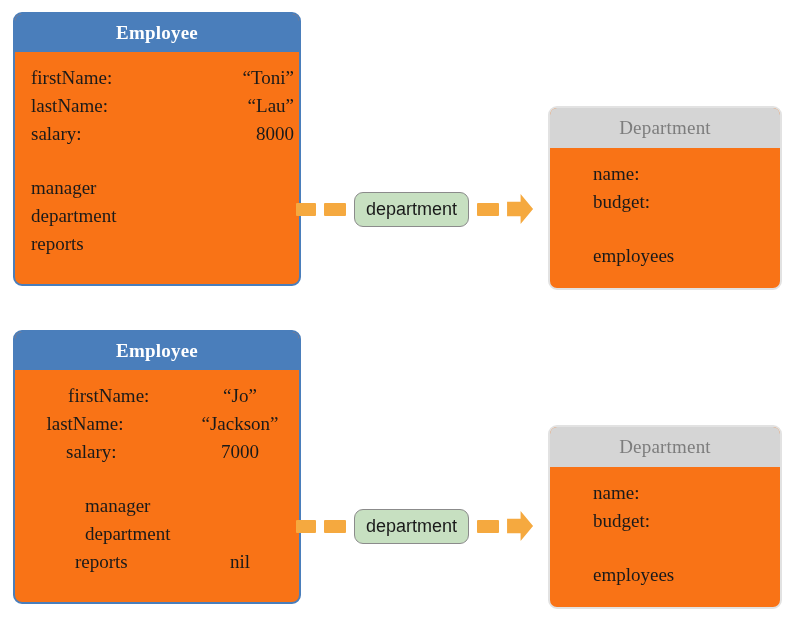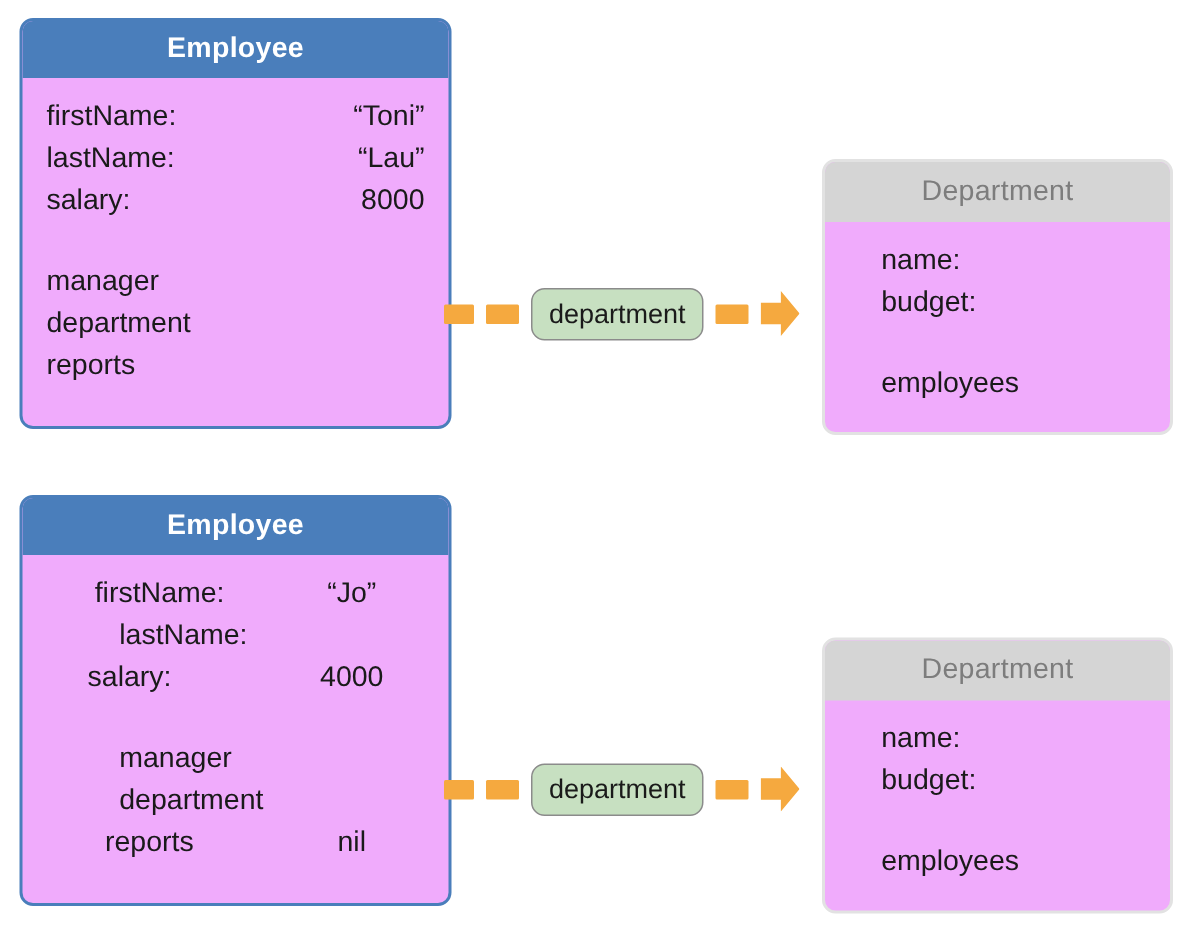--- a/index.html
+++ b/index.html
@@ -25,9 +25,10 @@
   .obj-box {
     position: absolute;
     box-sizing: border-box;
-    background: #f0abfc;
+    background: #f97316;
     border-radius: 9px;
     overflow: hidden;
+    font-family: Liberation Serif, serif;
   }
   .obj-box.employee {
     border: 2px solid #4a7ebb;

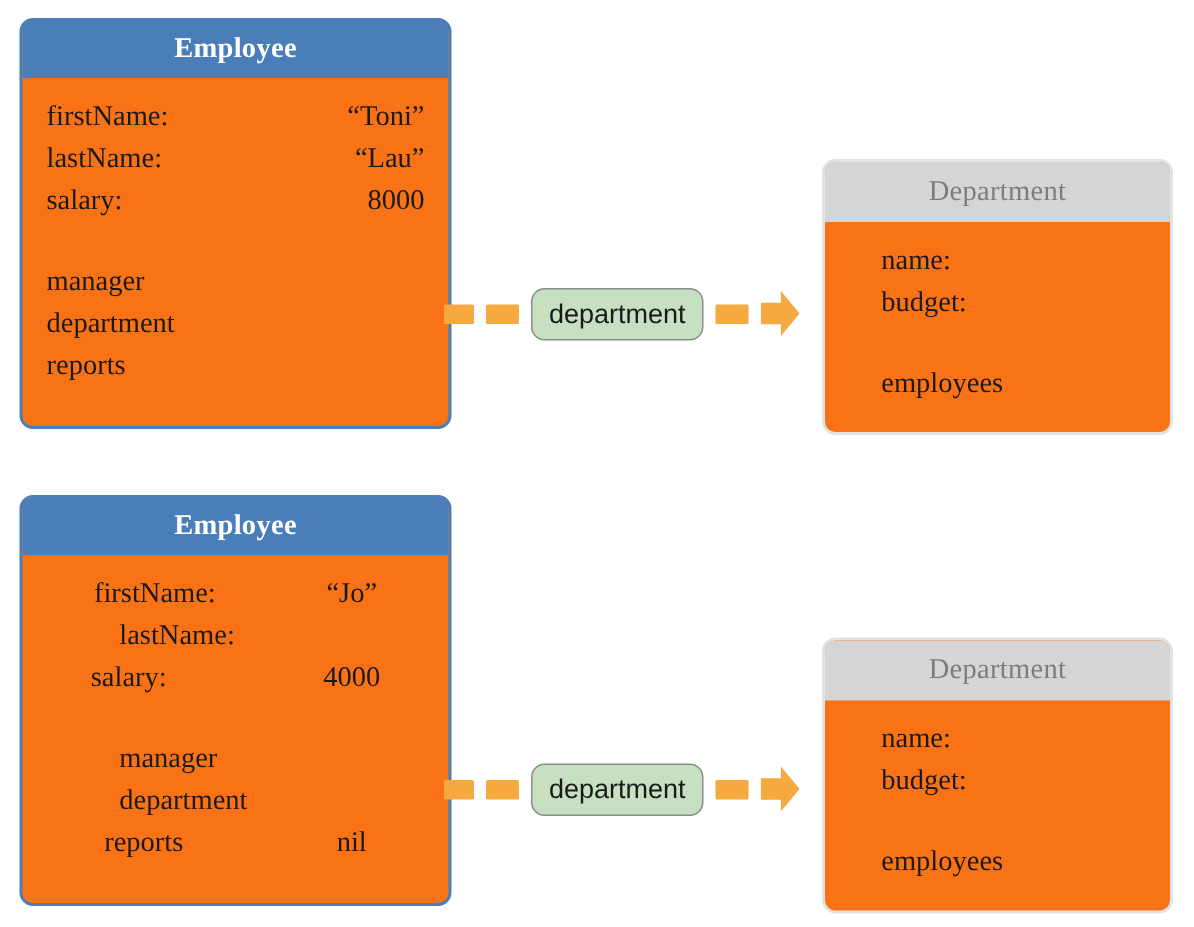--- a/index.html
+++ b/index.html
@@ -62,7 +62,7 @@
 
   .box-body {
     box-sizing: border-box;
-    padding: 12px 16px 10px 16px;
+    padding: 12px 5px 10px 16px;
     font-size: 19px;
     color: #1a1a1a;
   }

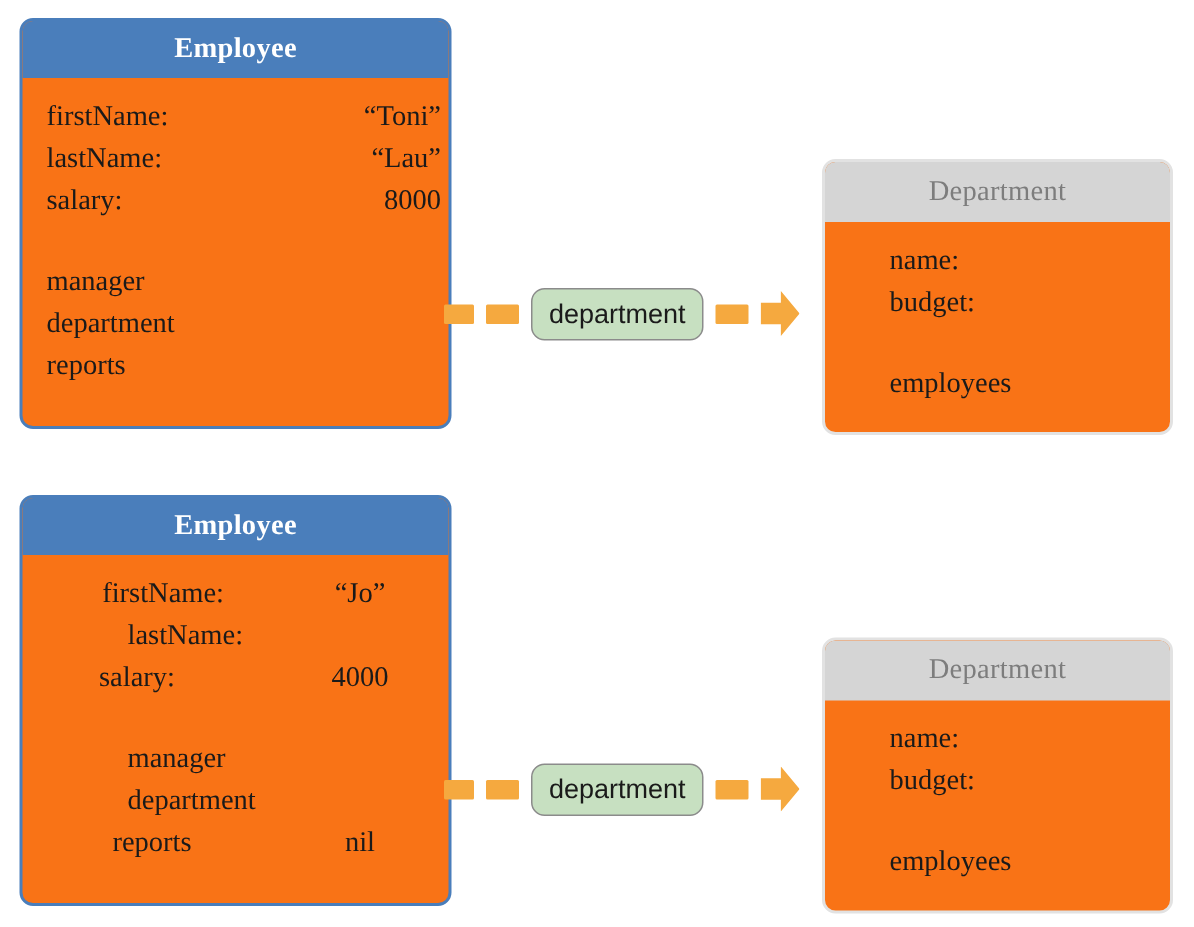--- a/index.html
+++ b/index.html
@@ -212,6 +212,7 @@
       </div>
       <div class="slot-row">
         <span class="slot-name">lastName:</span>
+        <span class="slot-value">“Jackson”</span>
       </div>
       <div class="slot-row">
         <span class="slot-name">salary:</span>

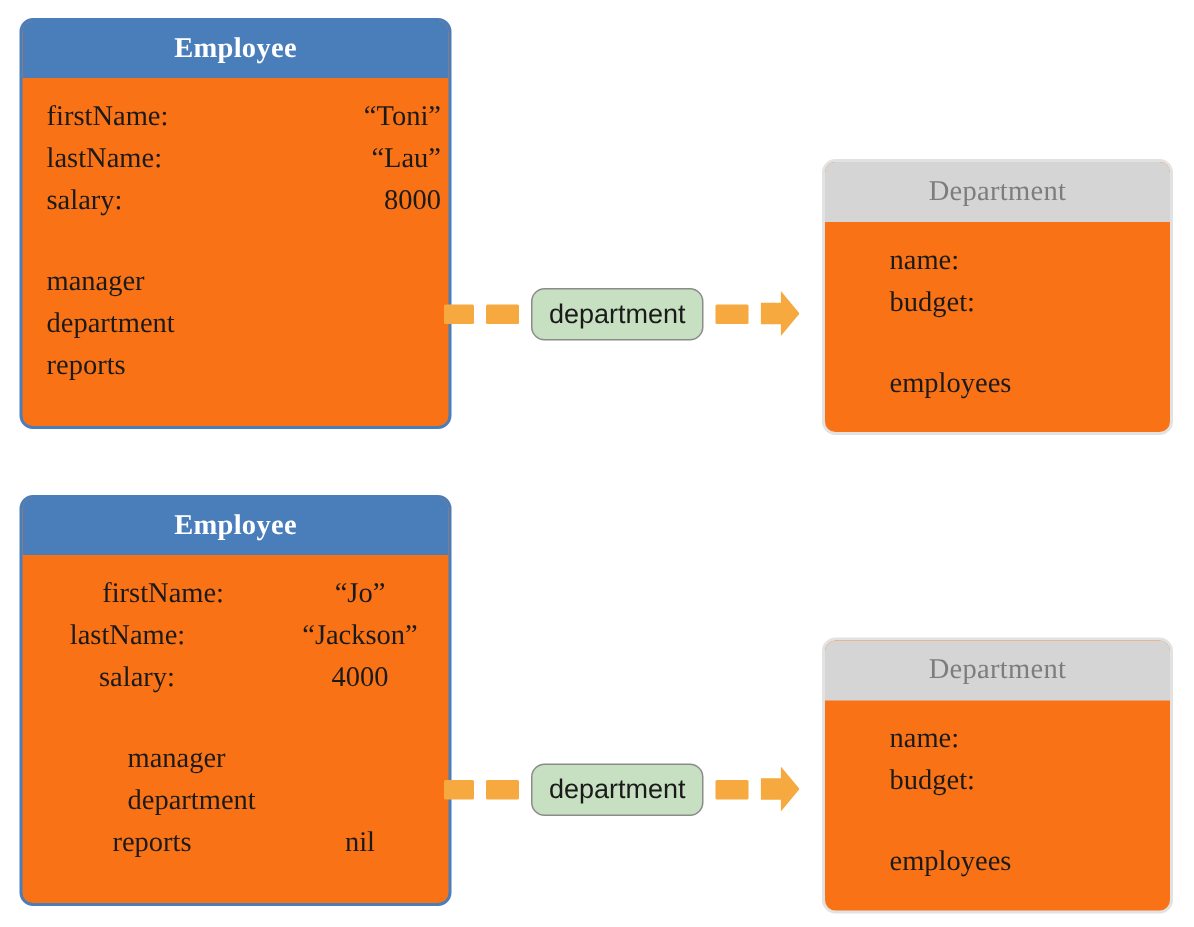--- a/index.html
+++ b/index.html
@@ -216,7 +216,7 @@
       </div>
       <div class="slot-row">
         <span class="slot-name">salary:</span>
-        <span class="slot-value">4000</span>
+        <span class="slot-value">7000</span>
       </div>
 
       <div class="spacer-row"></div>

